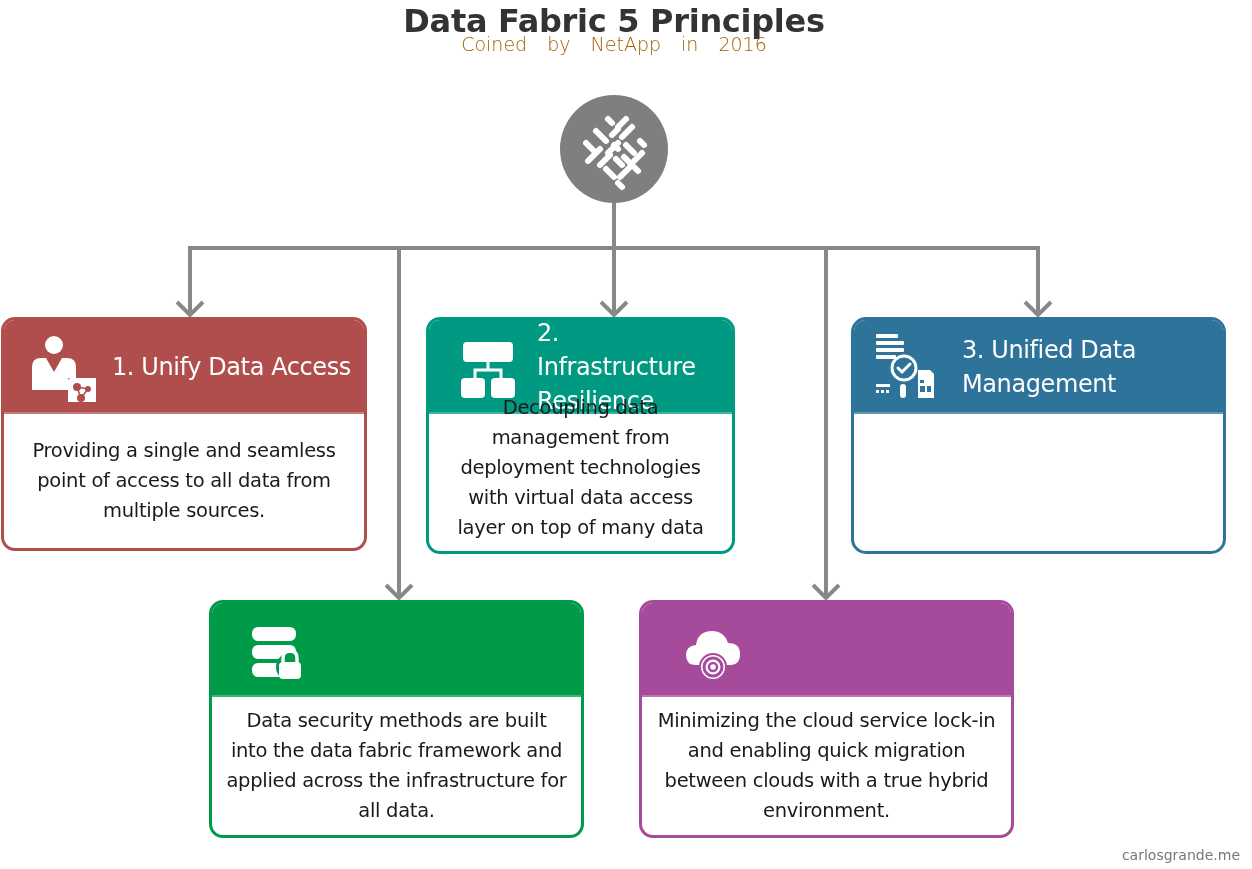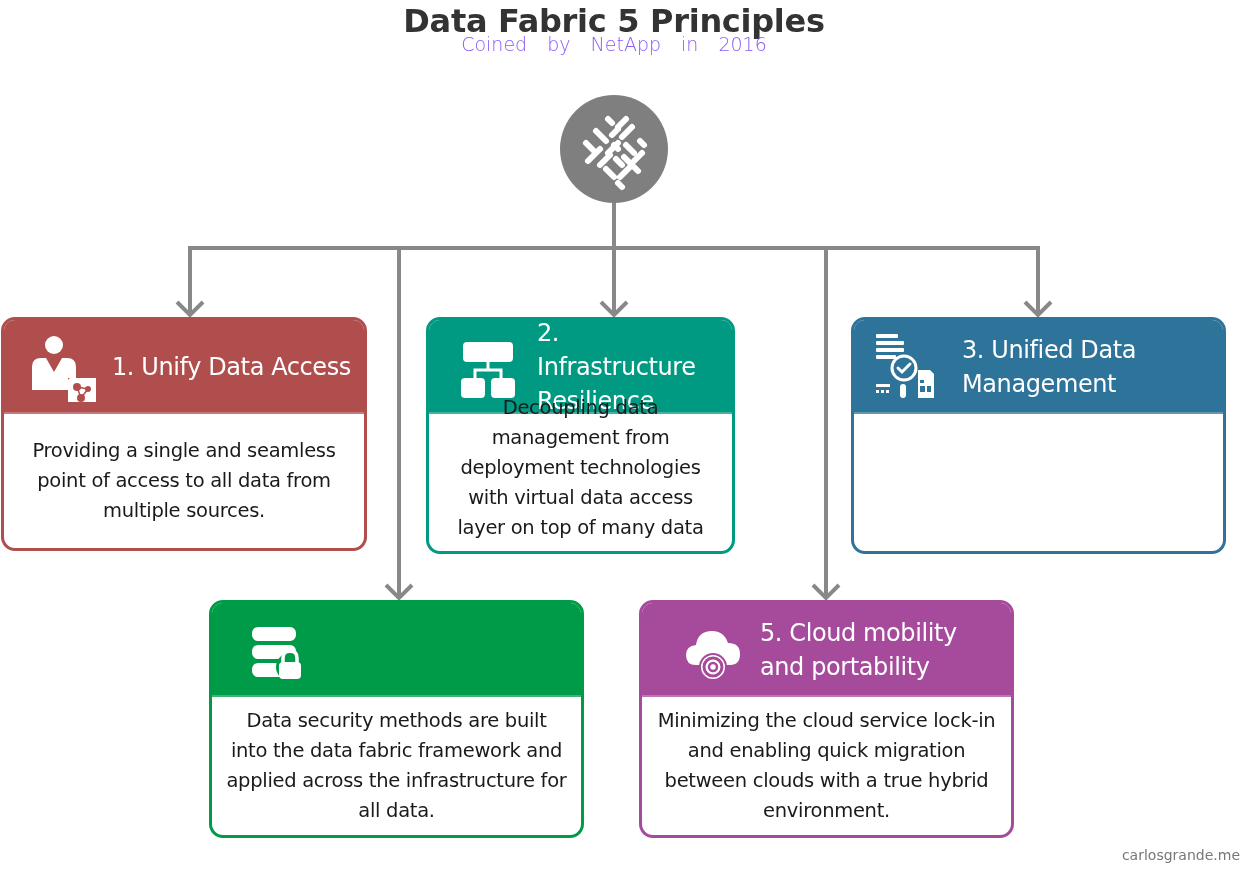--- a/index.html
+++ b/index.html
@@ -8,7 +8,7 @@
     .title { position: absolute; left: 0; width: 1228px; top: 2px; text-align: center;
              font-size: 32px; font-weight: bold; color: #333333; letter-spacing: -0.3px; }
     .subtitle { position: absolute; left: 0; width: 1228px; top: 33px; text-align: center;
-                font-size: 19px; color: #8b5cf6; word-spacing: 14px; font-weight: 300; }
+                font-size: 19px; color: #a16207; word-spacing: 14px; font-weight: 300; }
     .hub { position: absolute; left: 560px; top: 95px; width: 108px; height: 108px;
            border-radius: 50%; background: #7f7f7f; }
     .hub svg { position: absolute; left: 0; top: 0; }

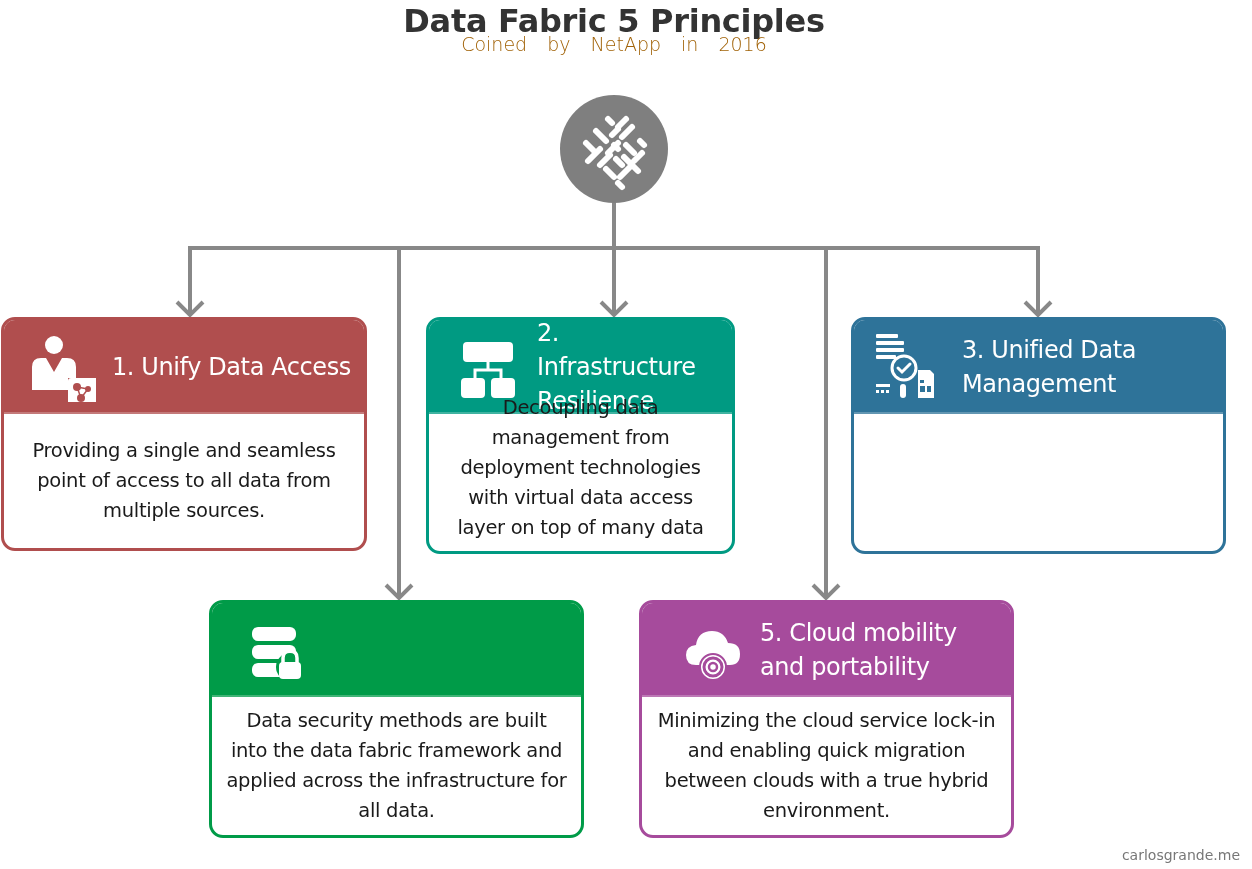--- a/index.html
+++ b/index.html
@@ -110,7 +110,7 @@
   <div class="body">Decoupling data management from deployment technologies with virtual data access layer on top of many data sources.</div>
 </div>
 
-<div class="card" style="left:851px; top:317px; width:375px; height:237px; border-color:#2e7399;">
+<div class="card" style="left:851px; top:317px; width:375px; height:237px; border-color:#2e7399;border-radius:15px;">
   <div class="head" style="background:#2e7399;">
     <svg class="icon" viewBox="0 0 70 68" style="left:18px; top:12px;">
       <g fill="#fff">

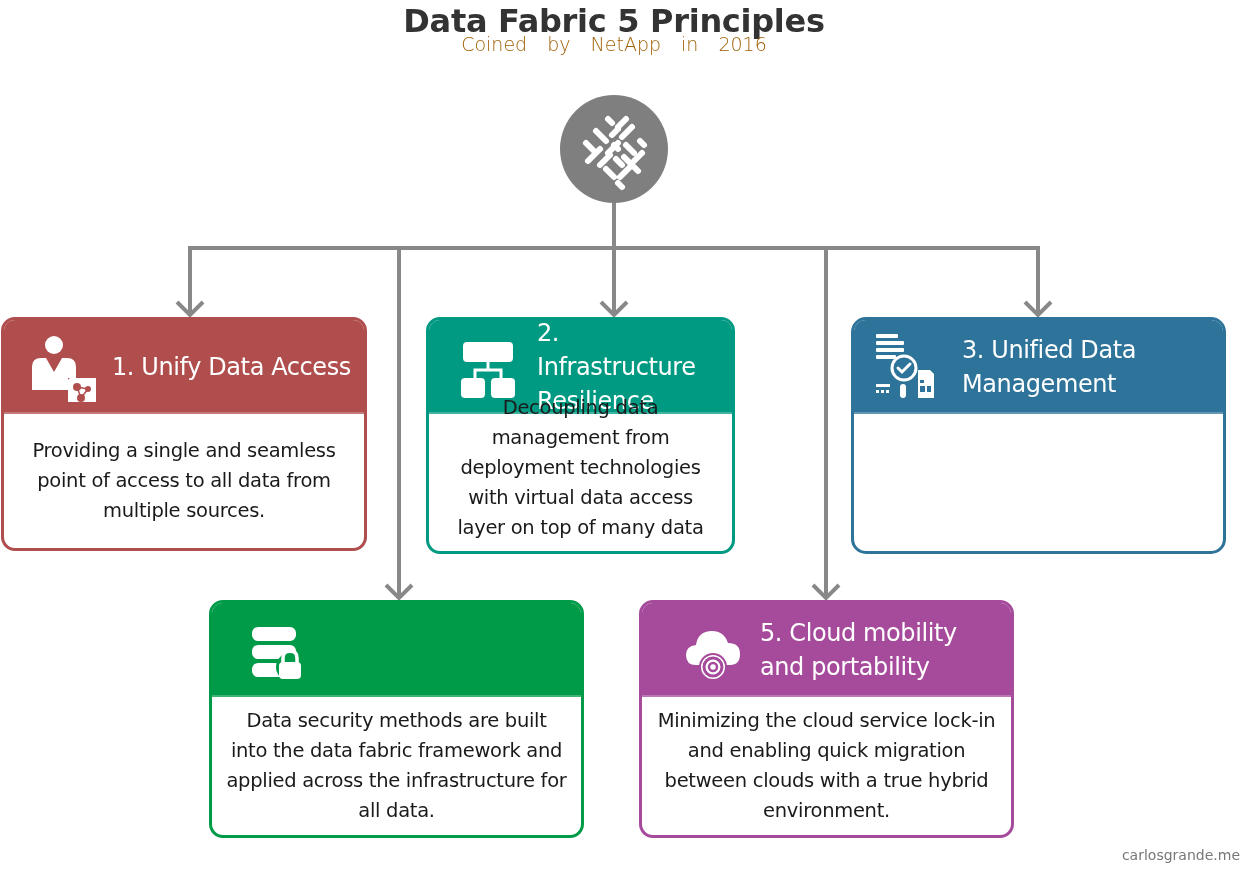--- a/index.html
+++ b/index.html
@@ -162,7 +162,6 @@
       <path d="M29 41 A5 5 0 1 0 34 46" fill="none" stroke="#fff" stroke-width="0"></path>
       <circle cx="29" cy="46" r="4" fill="#fff" stroke="#a64b9c" stroke-width="2.5"></circle>
     </svg>
-    <div class="label" style="left:118px;">5. Cloud mobility and portability</div>
     <div class="sep"></div>
   </div>
   <div class="body">Minimizing the cloud service lock-in and enabling quick migration between clouds with a true hybrid environment.</div>

